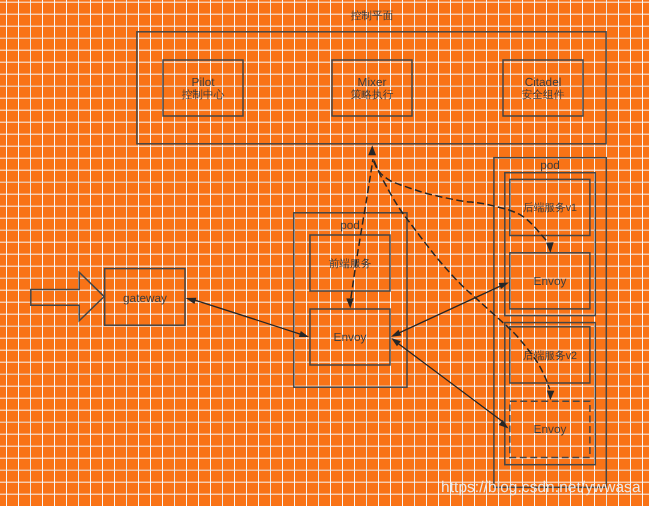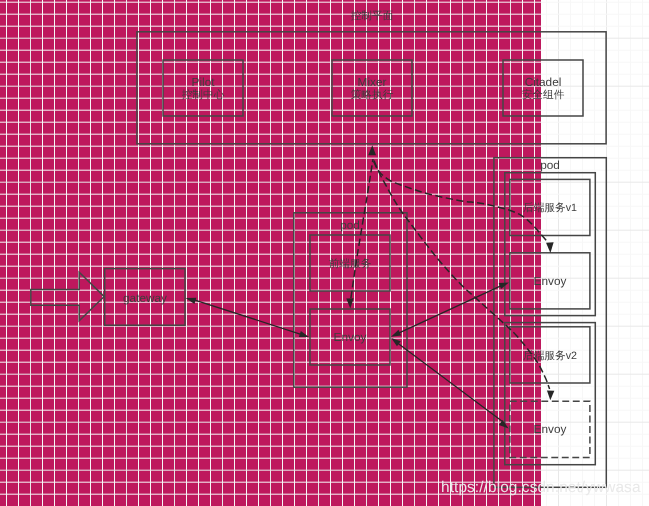--- a/index.html
+++ b/index.html
@@ -6,7 +6,7 @@
   *{-webkit-font-smoothing:antialiased;text-rendering:geometricPrecision;}
   body{width:649px;height:506px;overflow:hidden;background:#ffffff;
        font-family:"Liberation Sans","DejaVu Sans",sans-serif;}
-  #canvas{position:relative;width:541px;height:506px;background:#be185d;}
+  #canvas{position:relative;width:649px;height:506px;background:#f97316;}
   .layer{position:absolute;left:0;top:0;}
   .bx{fill:none;stroke:var(--stroke,#454545);stroke-width:1.5;}
   .bxd{fill:none;stroke:var(--stroke,#454545);stroke-width:1.5;stroke-dasharray:6.9 3.6;}

